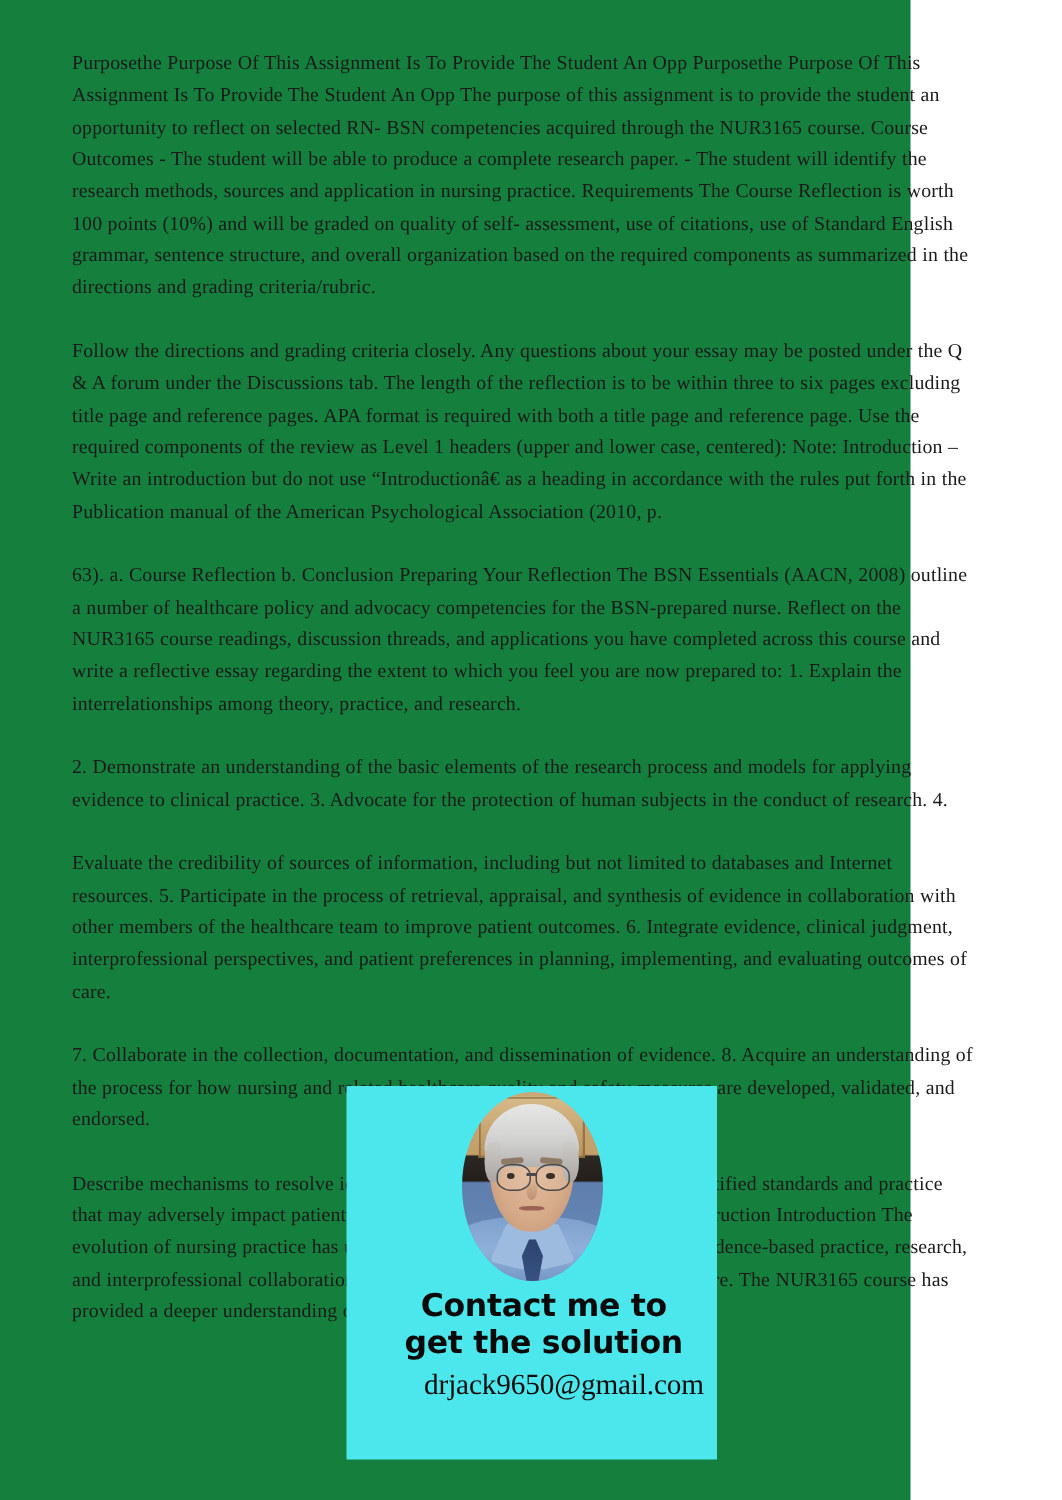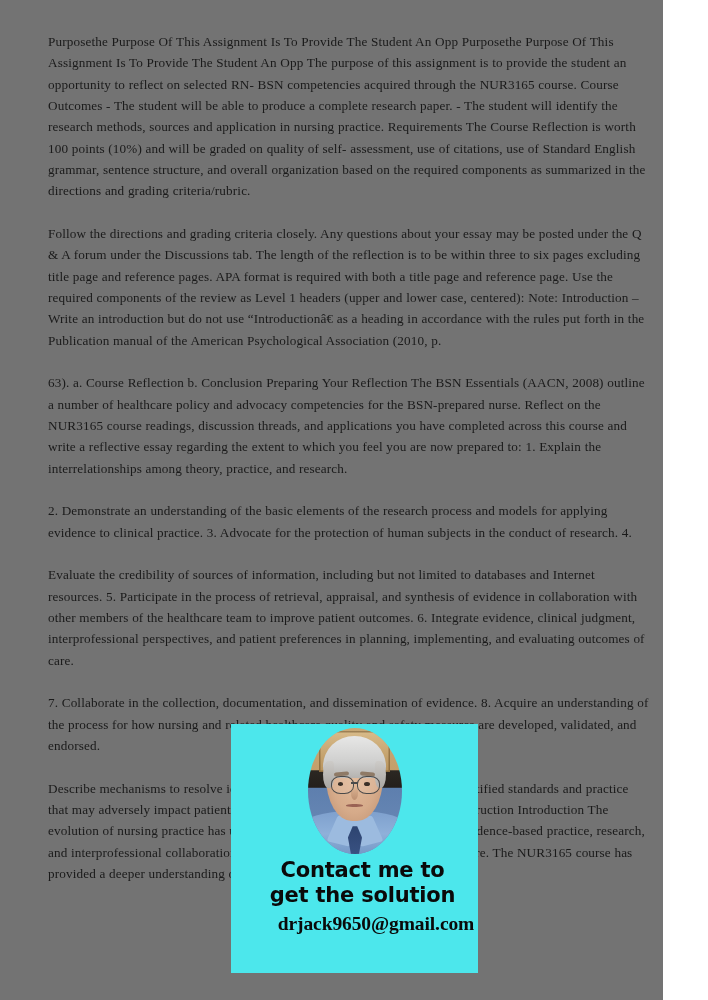--- a/index.html
+++ b/index.html
@@ -18,9 +18,9 @@
   #page {
     position: absolute;
     left: 0; top: 0;
-    width: 663px;
+    width: 607px;
     height: 1000px;
-    background: #737373;
+    background: #15803d;
   }
 
   #doc-body {

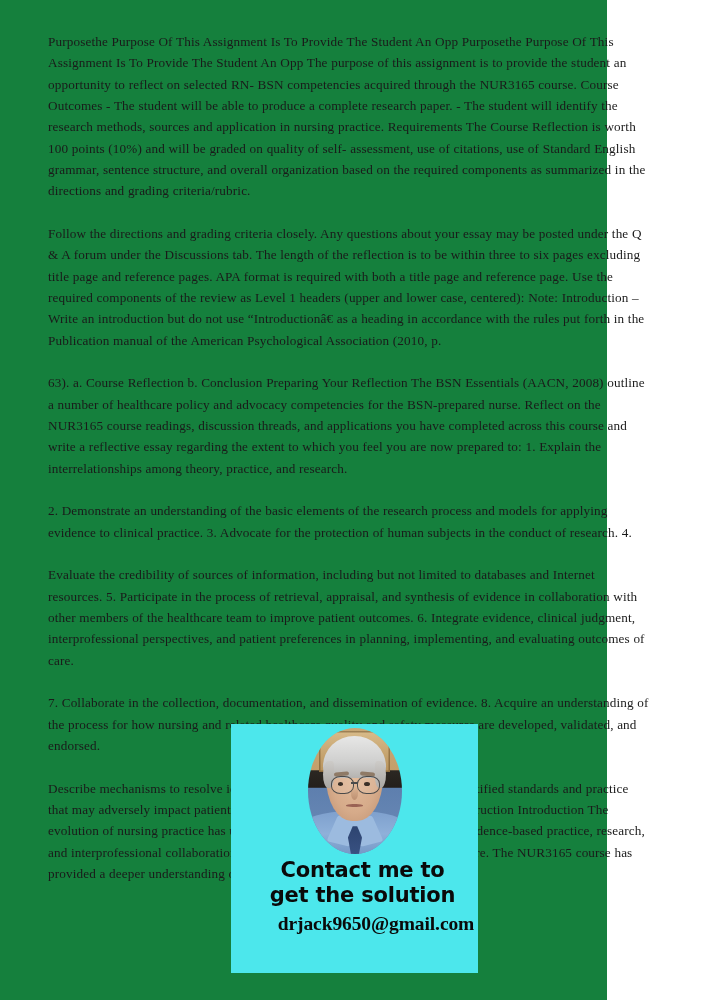--- a/index.html
+++ b/index.html
@@ -160,7 +160,7 @@
   }
   #contact-email {
     font-family: "Liberation Serif", "DejaVu Serif", serif;
-    font-weight: bold;
+    font-weight: normal;
     font-size: 19.5px;
     line-height: 25px;
     color: #0a0a0a;

